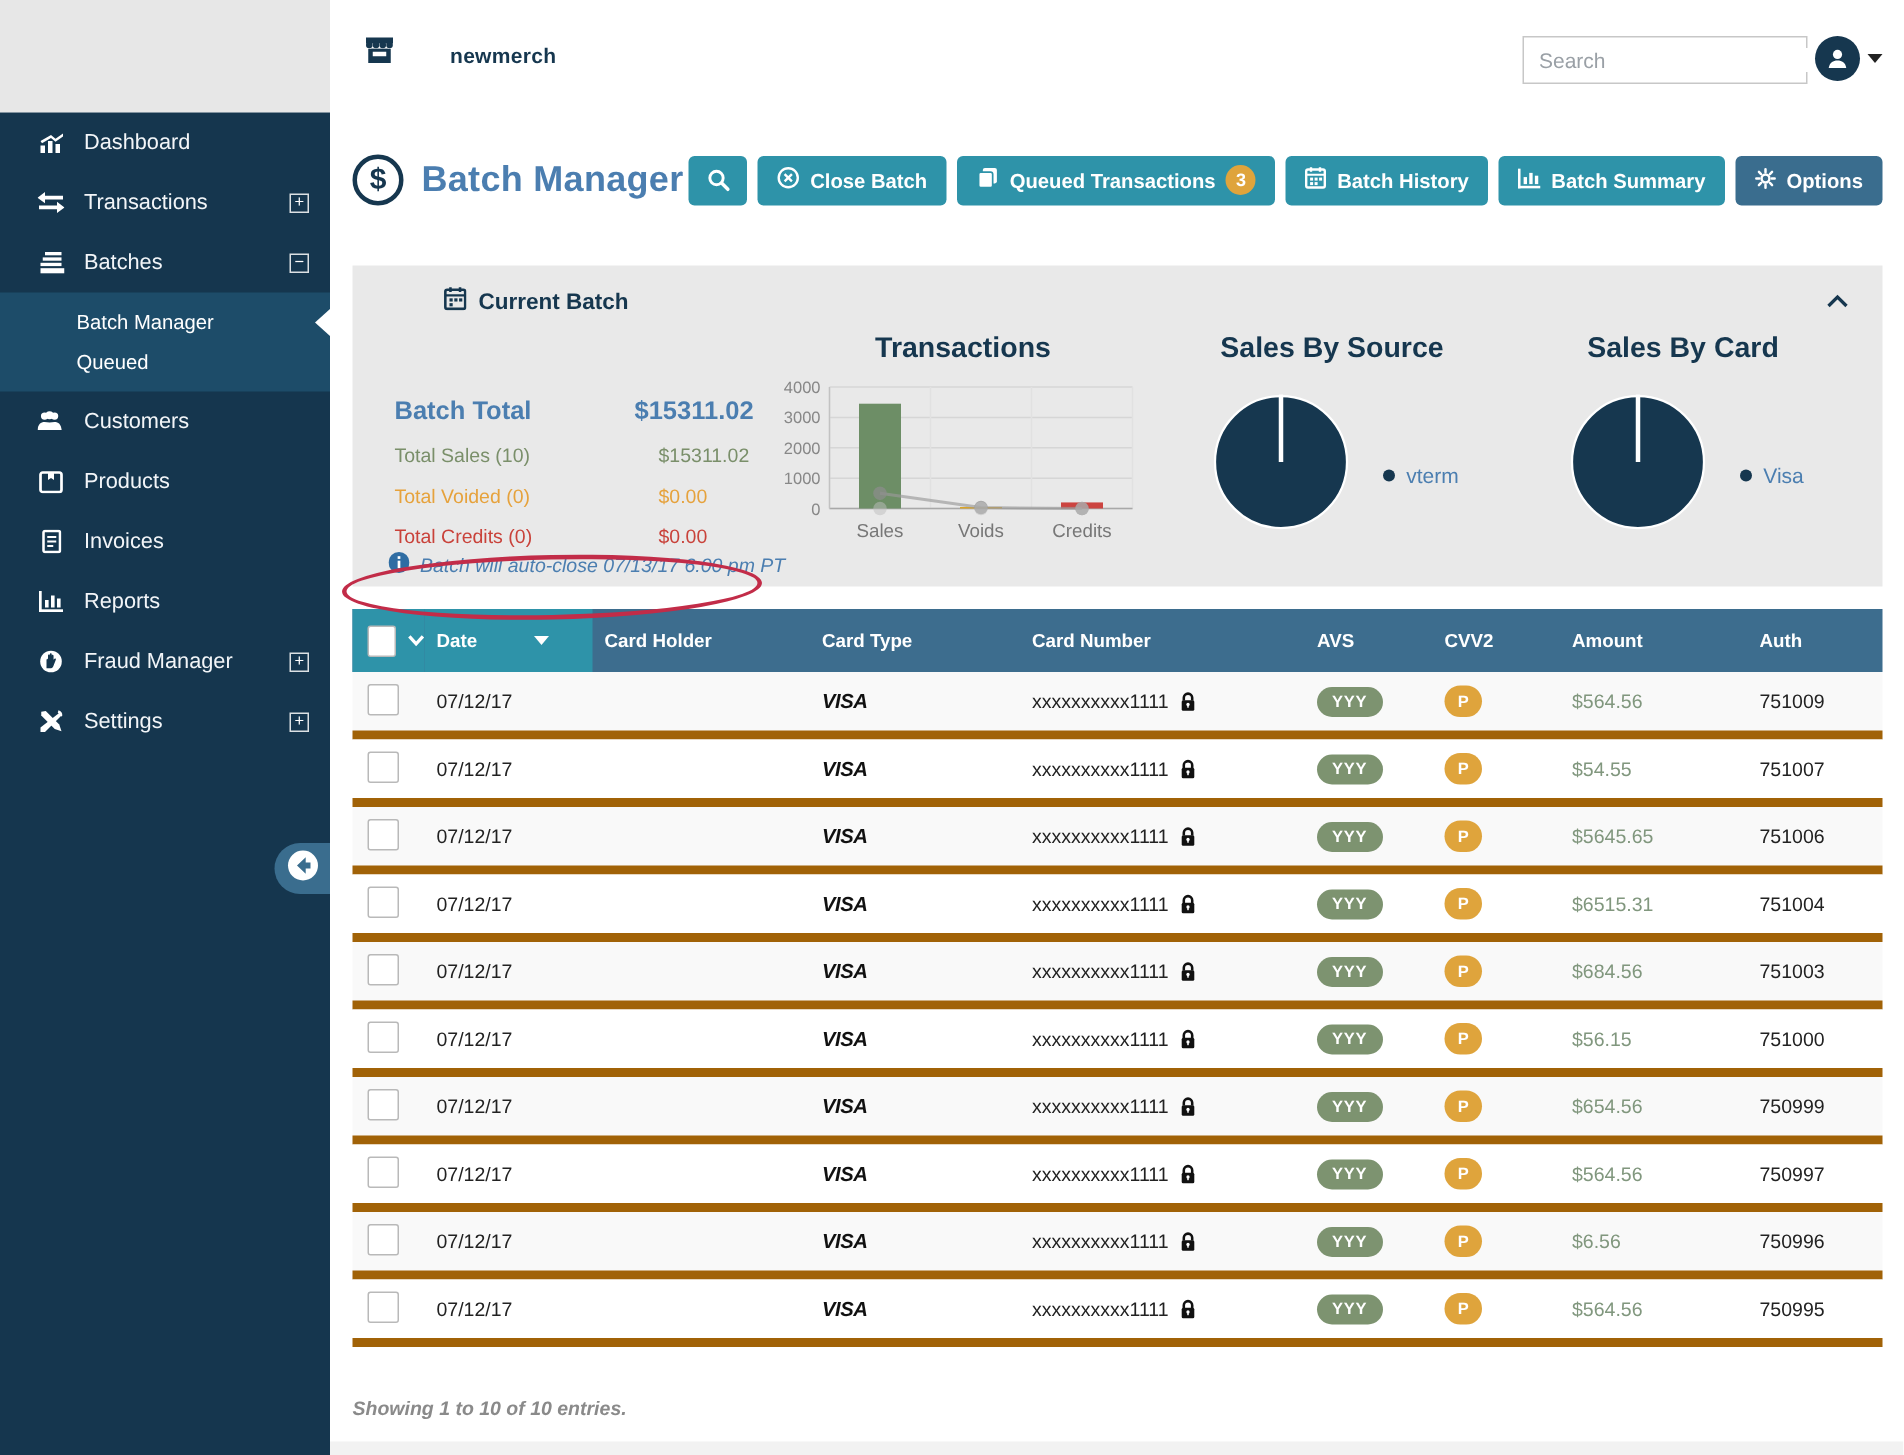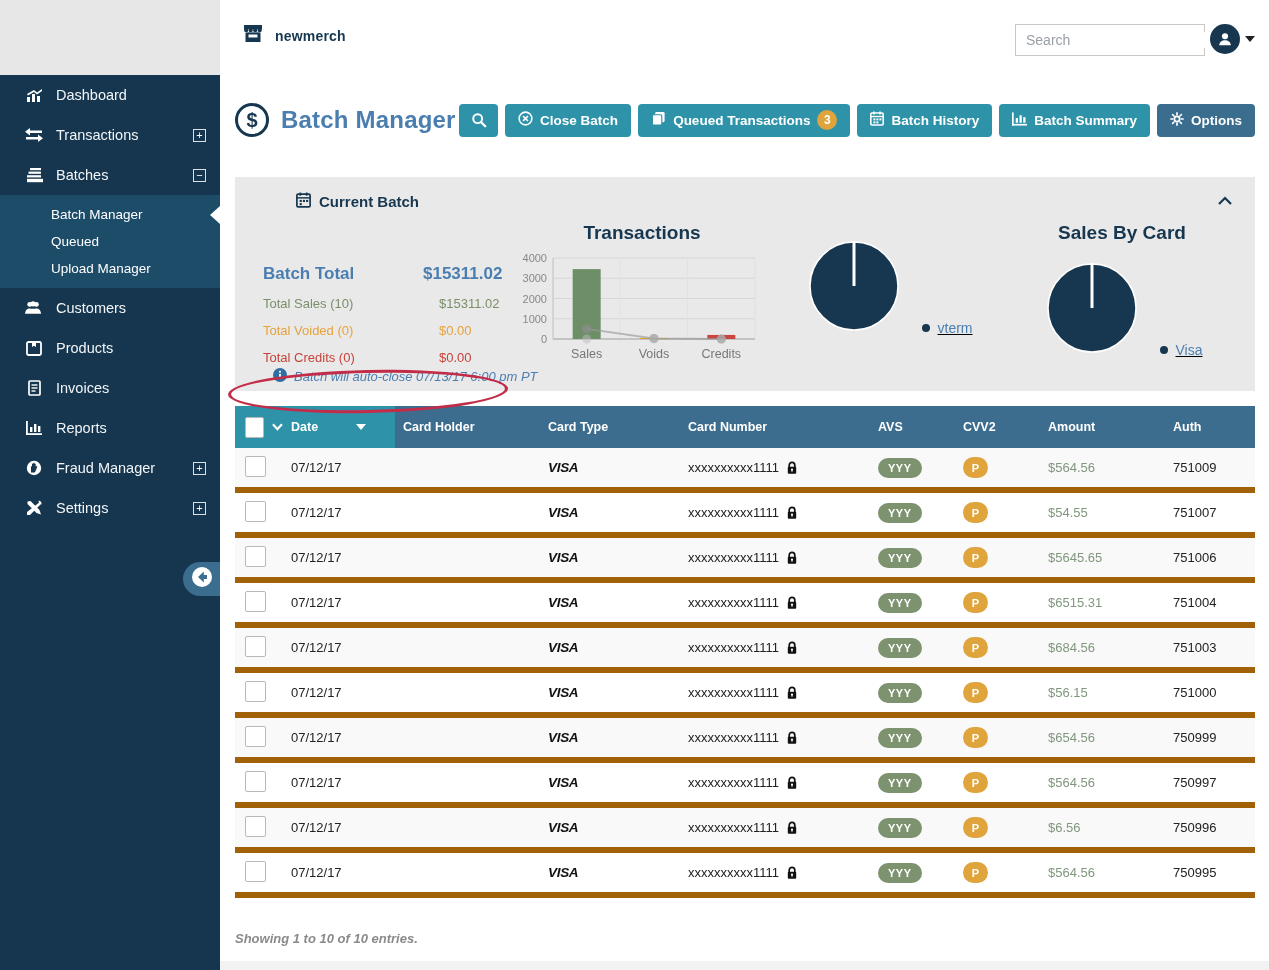--- a/index.html
+++ b/index.html
@@ -11,7 +11,7 @@
   .topbar { position:absolute; left:0; top:0; width:1269px; height:75px; background:#fff; }
   .topbar-corner { position:absolute; left:0; top:0; width:220px; height:75px; background:#e7e7e7; }
   .brand { position:absolute; left:240px; top:22px; display:flex; align-items:center; gap:9px; cursor:pointer; }
-  .brand-name { font-size:14px; font-weight:bold; color:#16374f; letter-spacing:.2px; }
+  .brand-name { font-size:14px; font-weight:bold; color:#16374f; letter-spacing:.2px;margin-left:25px; }
   .search-wrap { position:absolute; right:64px; top:24px; width:190px; height:32px; border:1px solid #c7c7c7; background:#fff; display:flex; align-items:center; }
   .search-wrap input { flex:1; border:none; outline:none; font-size:14px; color:#444; padding:0 6px 0 10px; font-family:"Liberation Sans", sans-serif; }
   .search-wrap input::placeholder { color:#9aa0a6; }

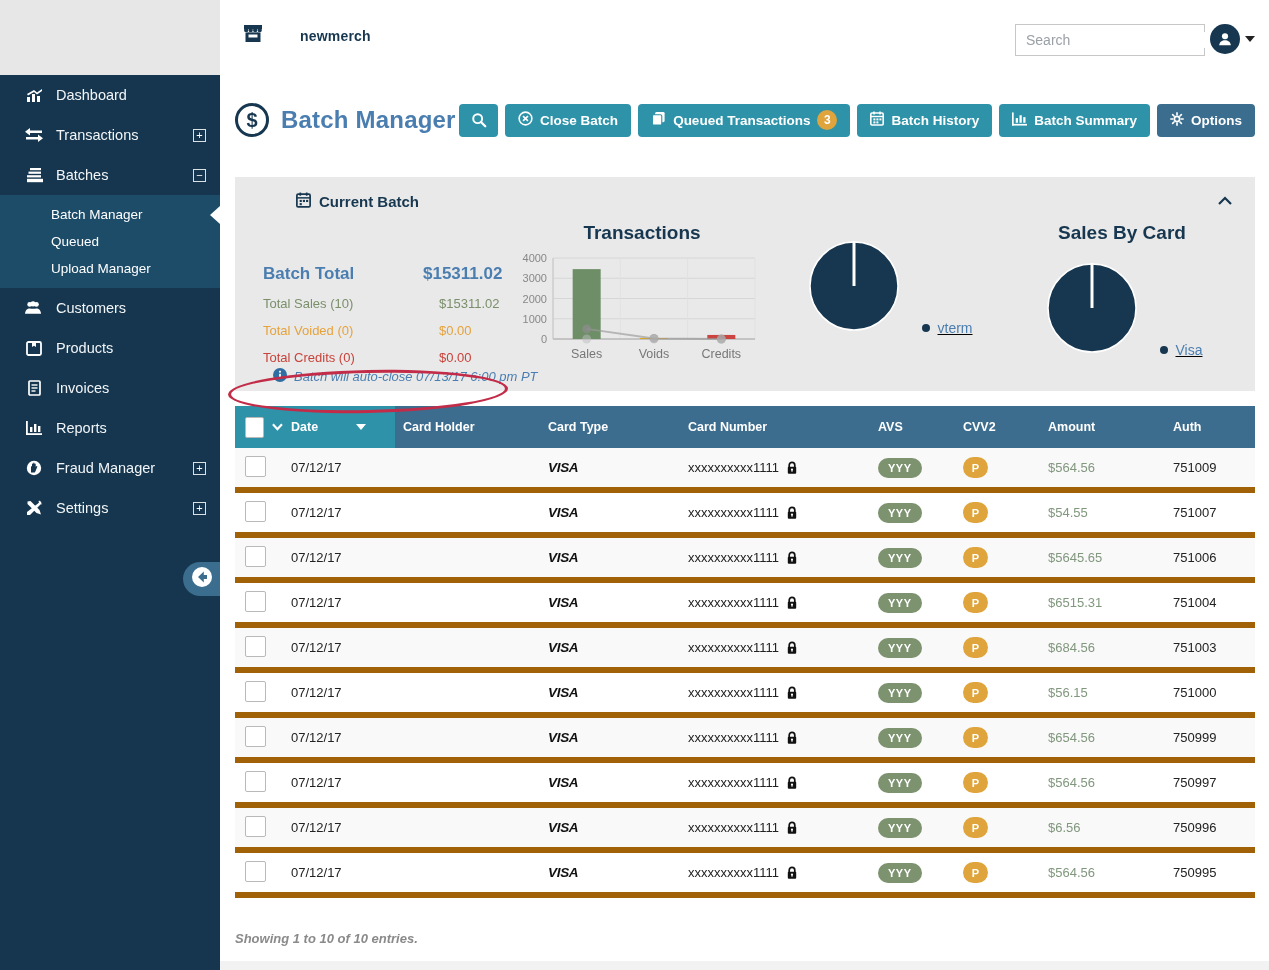--- a/index.html
+++ b/index.html
@@ -393,6 +393,7 @@
         </div>
 
         <div class="pie-block">
+          <div class="chart-title">Sales By Source</div>
           <div class="pie-row">
             <svg id="pie-source" width="100" height="104">
                 <circle cx="50" cy="54" r="44" fill="#16374f" stroke="#fff" stroke-width="1.5"></circle>

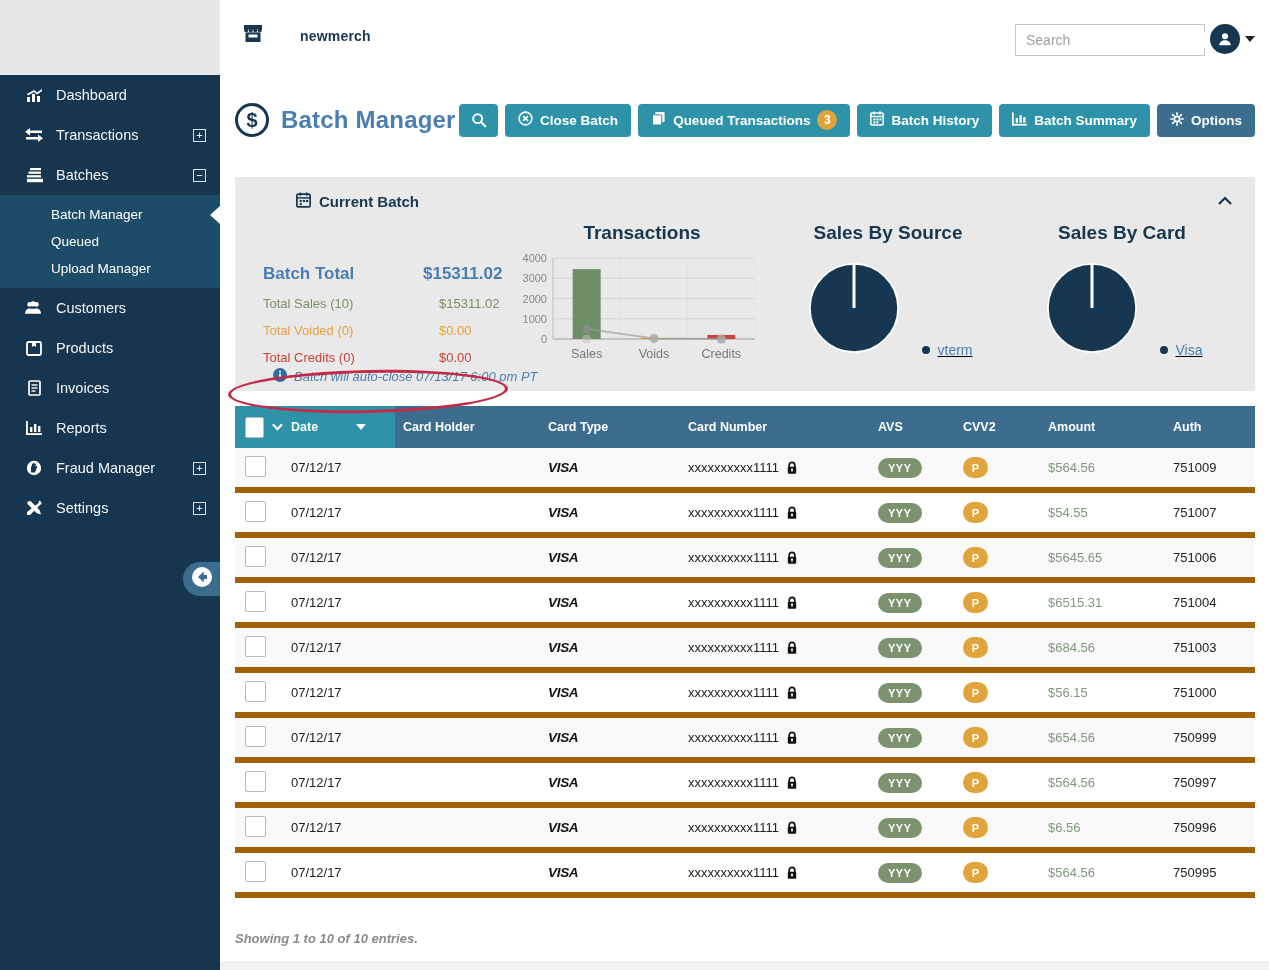--- a/index.html
+++ b/index.html
@@ -170,9 +170,6 @@
         </div>
       <div class="sub-item">
           <span>Queued</span>
-        </div>
-      <div class="sub-item">
-          <span>Upload Manager</span>
         </div>
     </div>
     <div class="nav-item">

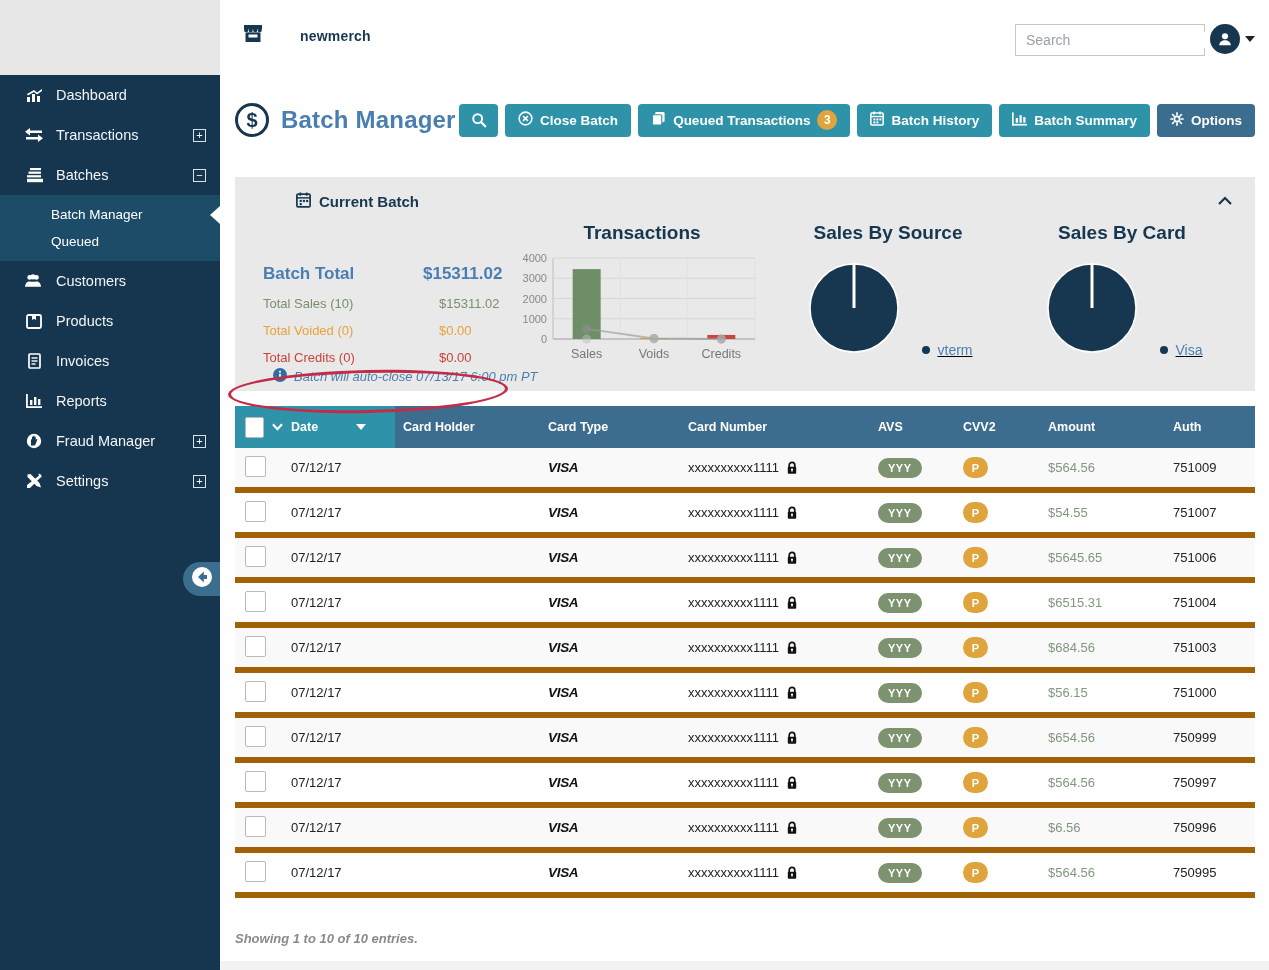--- a/index.html
+++ b/index.html
@@ -60,7 +60,7 @@
   .chart-block { width:258px; }
   .chart-title { text-align:center; font-size:19px; font-weight:bold; color:#16374f; margin-bottom:2px; }
   .pie-block { flex:1; }
-  .pie-row { display:flex; justify-content:center; align-items:flex-end; gap:18px; margin-top:10px;text-decoration:underline; }
+  .pie-row { display:flex; justify-content:center; align-items:center; gap:18px; margin-top:10px; }
   .legend { margin-top:22px; display:flex; align-items:center; gap:8px; font-size:14px; color:#4b7eb0; }
   .legend .dot { width:8px; height:8px; border-radius:50%; background:#16374f; }
 

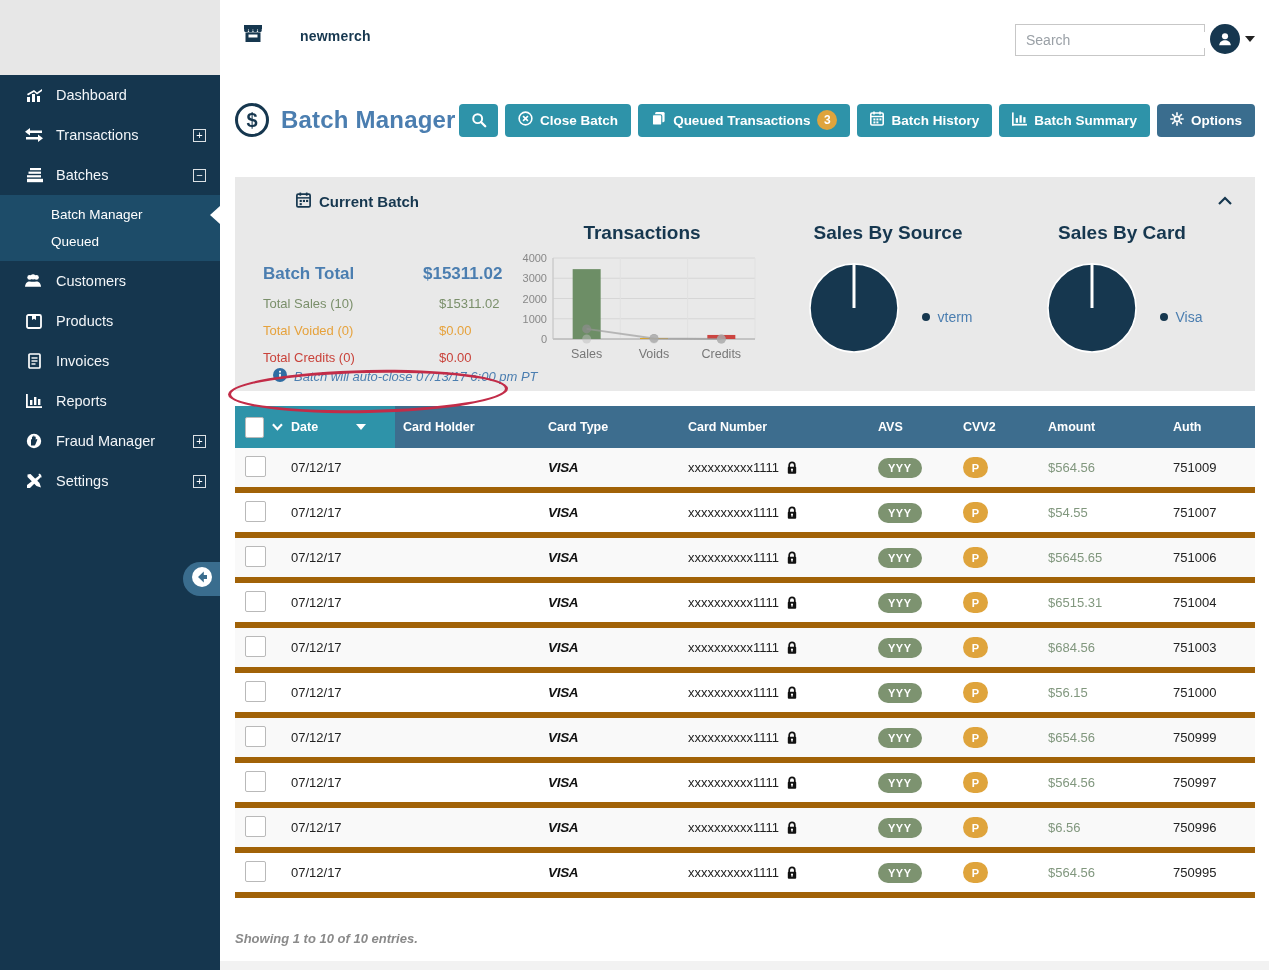--- a/index.html
+++ b/index.html
@@ -56,7 +56,7 @@
   .t-row { display:flex; align-items:baseline; margin-bottom:12px;gap:16px; }
   .t-row .lbl { width:160px; font-size:13px; }
   .t-row .val { font-size:13px; }
-  .auto-note { position:absolute; left:24px; bottom:6px; display:flex; align-items:center; gap:7px; font-size:13px; font-style:italic; color:#4b7eb0;margin-left:14px; }
+  .auto-note { position:absolute; left:24px; bottom:6px; display:flex; align-items:center; gap:7px; font-size:13px; font-style:italic; color:#4b7eb0; }
   .chart-block { width:258px; }
   .chart-title { text-align:center; font-size:19px; font-weight:bold; color:#16374f; margin-bottom:2px; }
   .pie-block { flex:1; }

